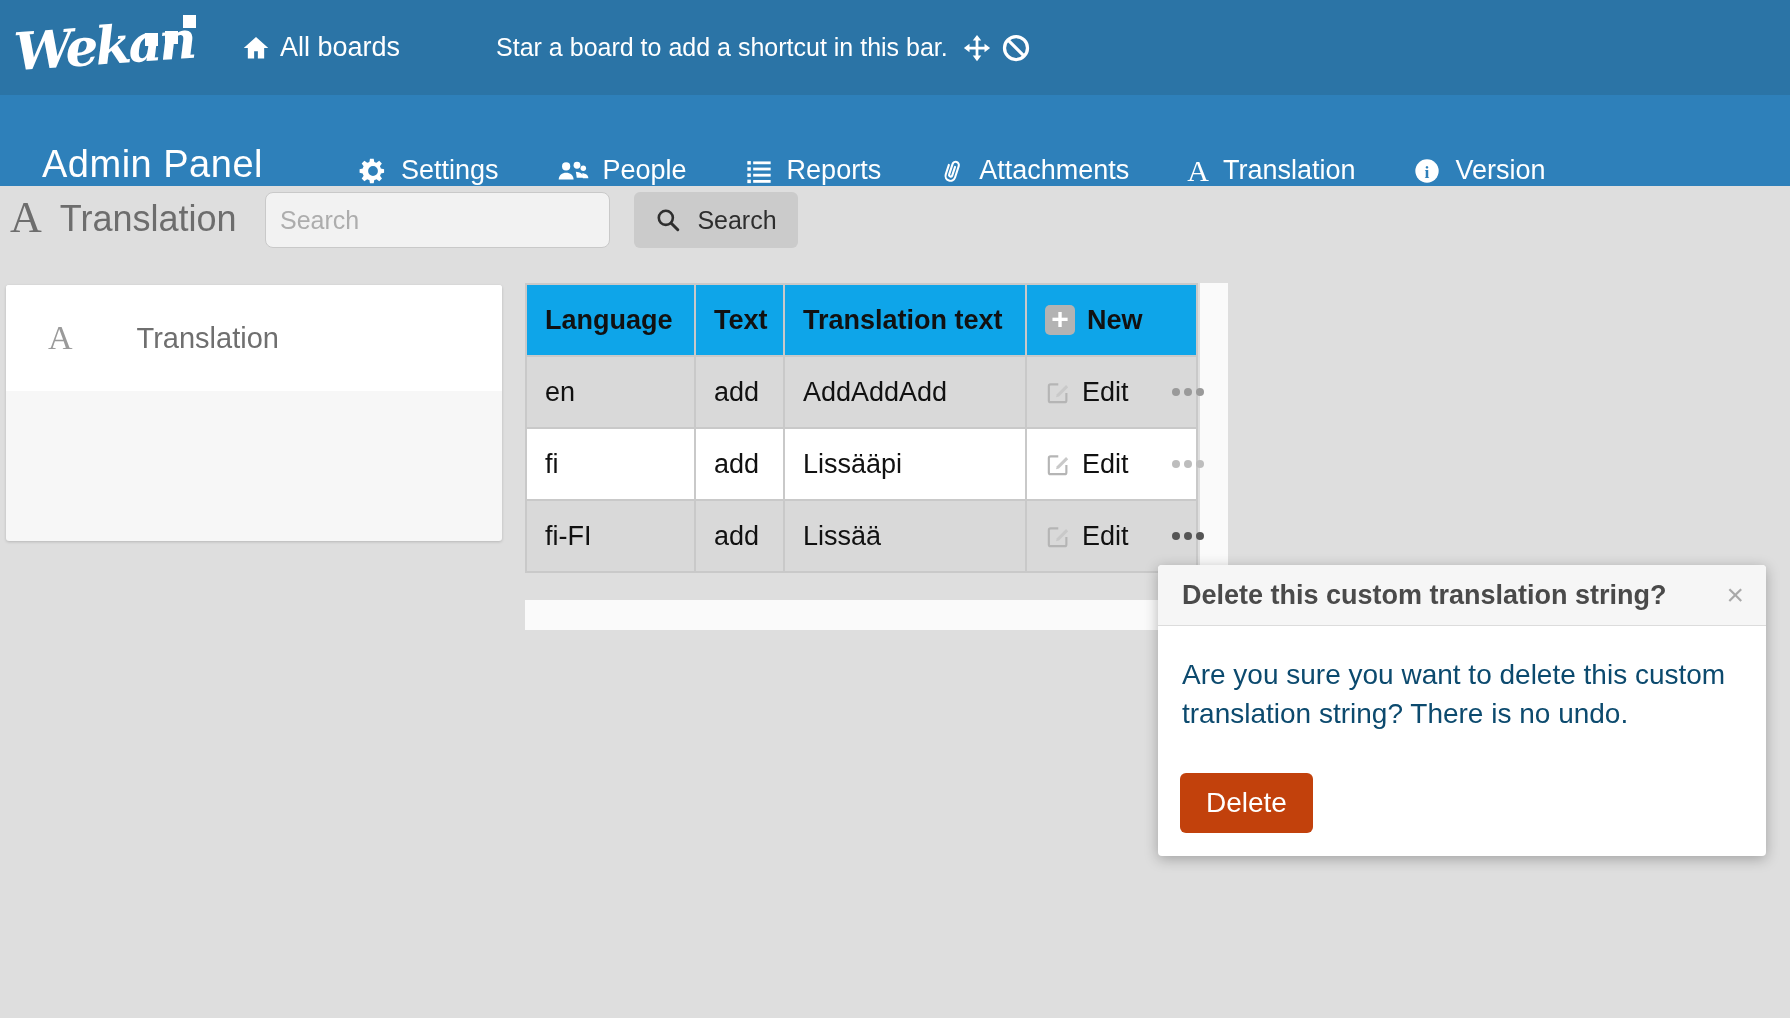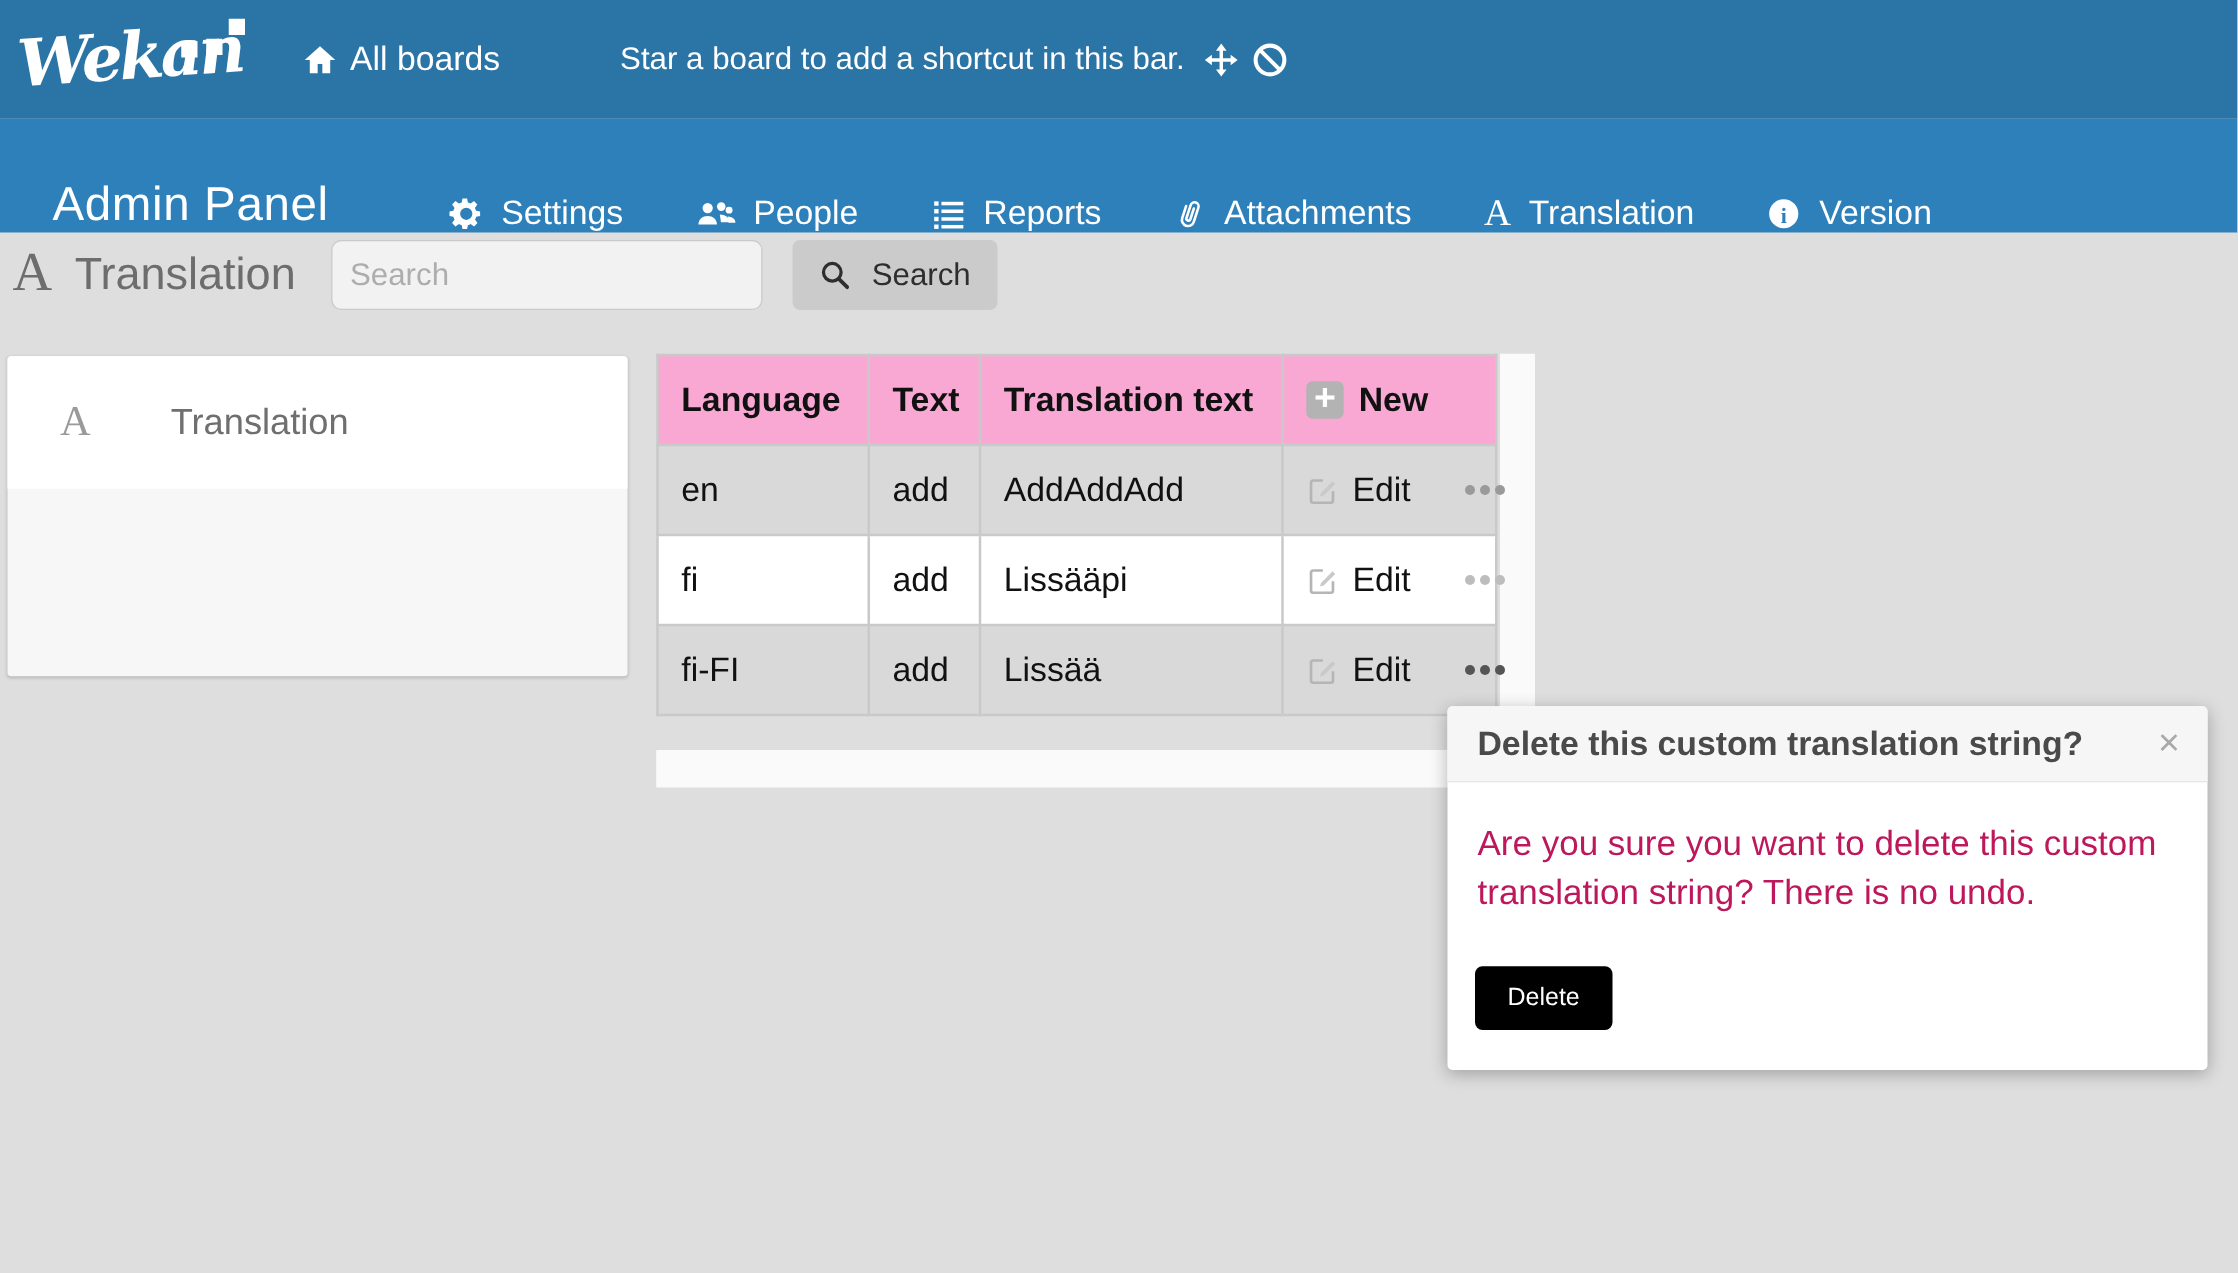--- a/index.html
+++ b/index.html
@@ -60,7 +60,7 @@
   
   #trans-table{position:absolute;left:525px;top:283px;border-collapse:collapse;font-size:27px;color:#111;}
   #trans-table th,#trans-table td{border:2px solid #c9c9c9;height:72px;padding:0 0 0 18px;text-align:left;box-sizing:border-box;}
-  #trans-table th{background:#f9a8d4;font-weight:bold;}
+  #trans-table th{background:#0ea5e9;font-weight:bold;}
   #trans-table .c-lang{width:169px;}
   #trans-table .c-text{width:89px;}
   #trans-table .c-trans{width:242px;}

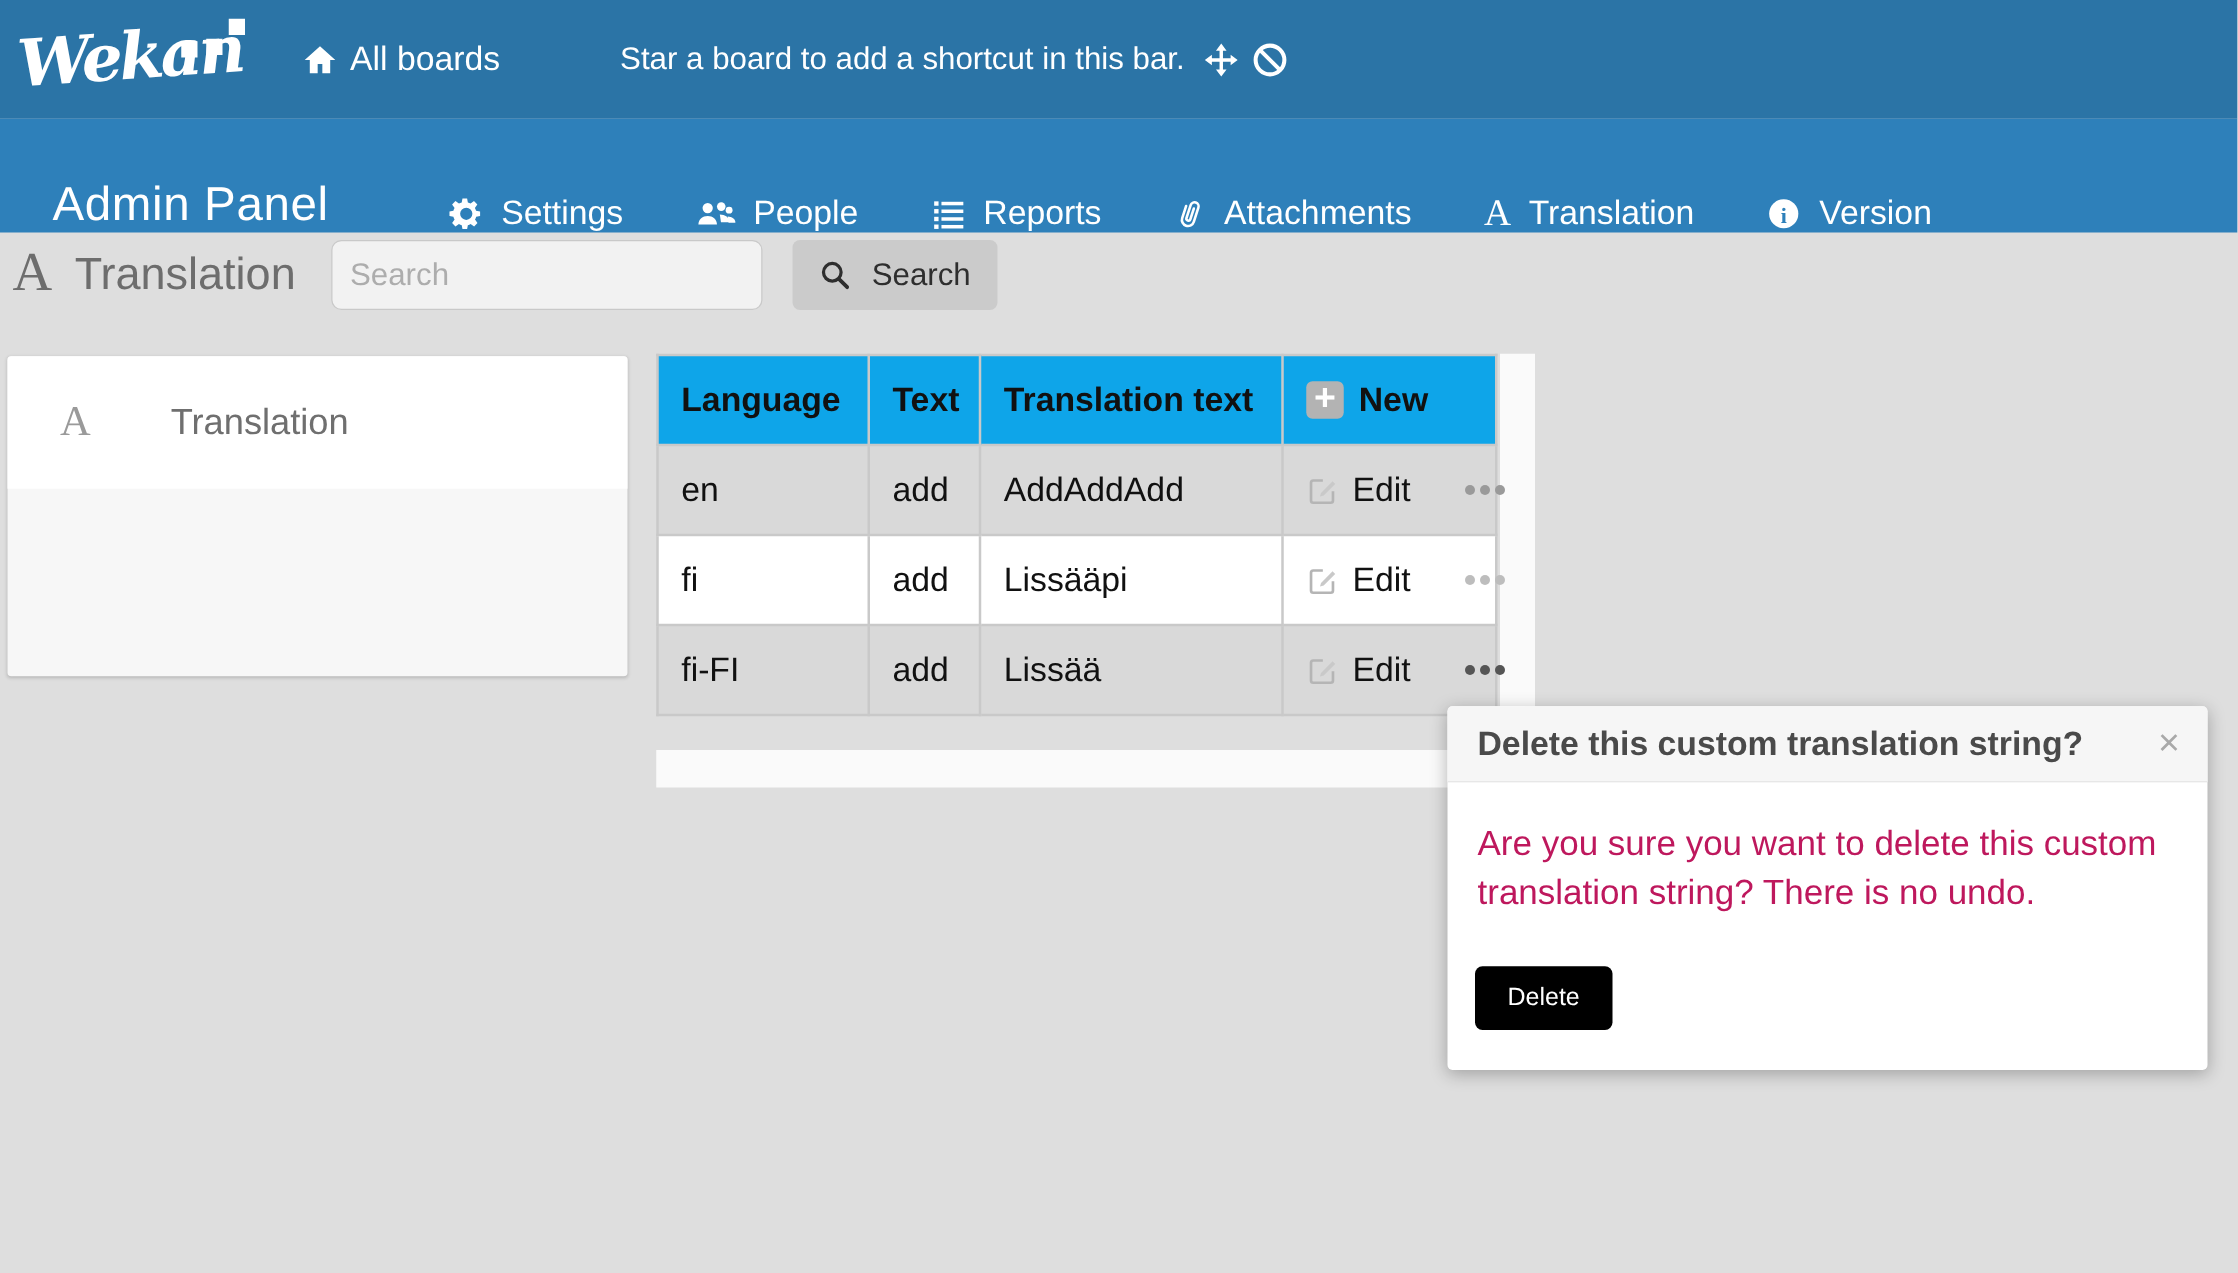--- a/index.html
+++ b/index.html
@@ -89,7 +89,7 @@
     display:flex;align-items:center;justify-content:flex-end;}
   #dialog-title{margin-left:24px;font-size:27px;font-weight:bold;color:#4a4a4a;flex:1;}
   #dialog-close{margin-right:22px;color:#a9a9a9;font-size:30px;line-height:1;cursor:pointer;font-weight:normal;}
-  #dialog-body{padding:30px 24px 0 24px;font-size:28px;color:#be185d;line-height:1.38;}
+  #dialog-body{padding:30px 24px 0 24px;font-size:28px;color:#0c4a6e;line-height:1.38;}
   #delete-btn{
     position:absolute;left:22px;top:208px;background:#000000;color:#fff;border:none;border-radius:6px;
     font-size:20px;padding:14px 26px;cursor:pointer;font-family:inherit;

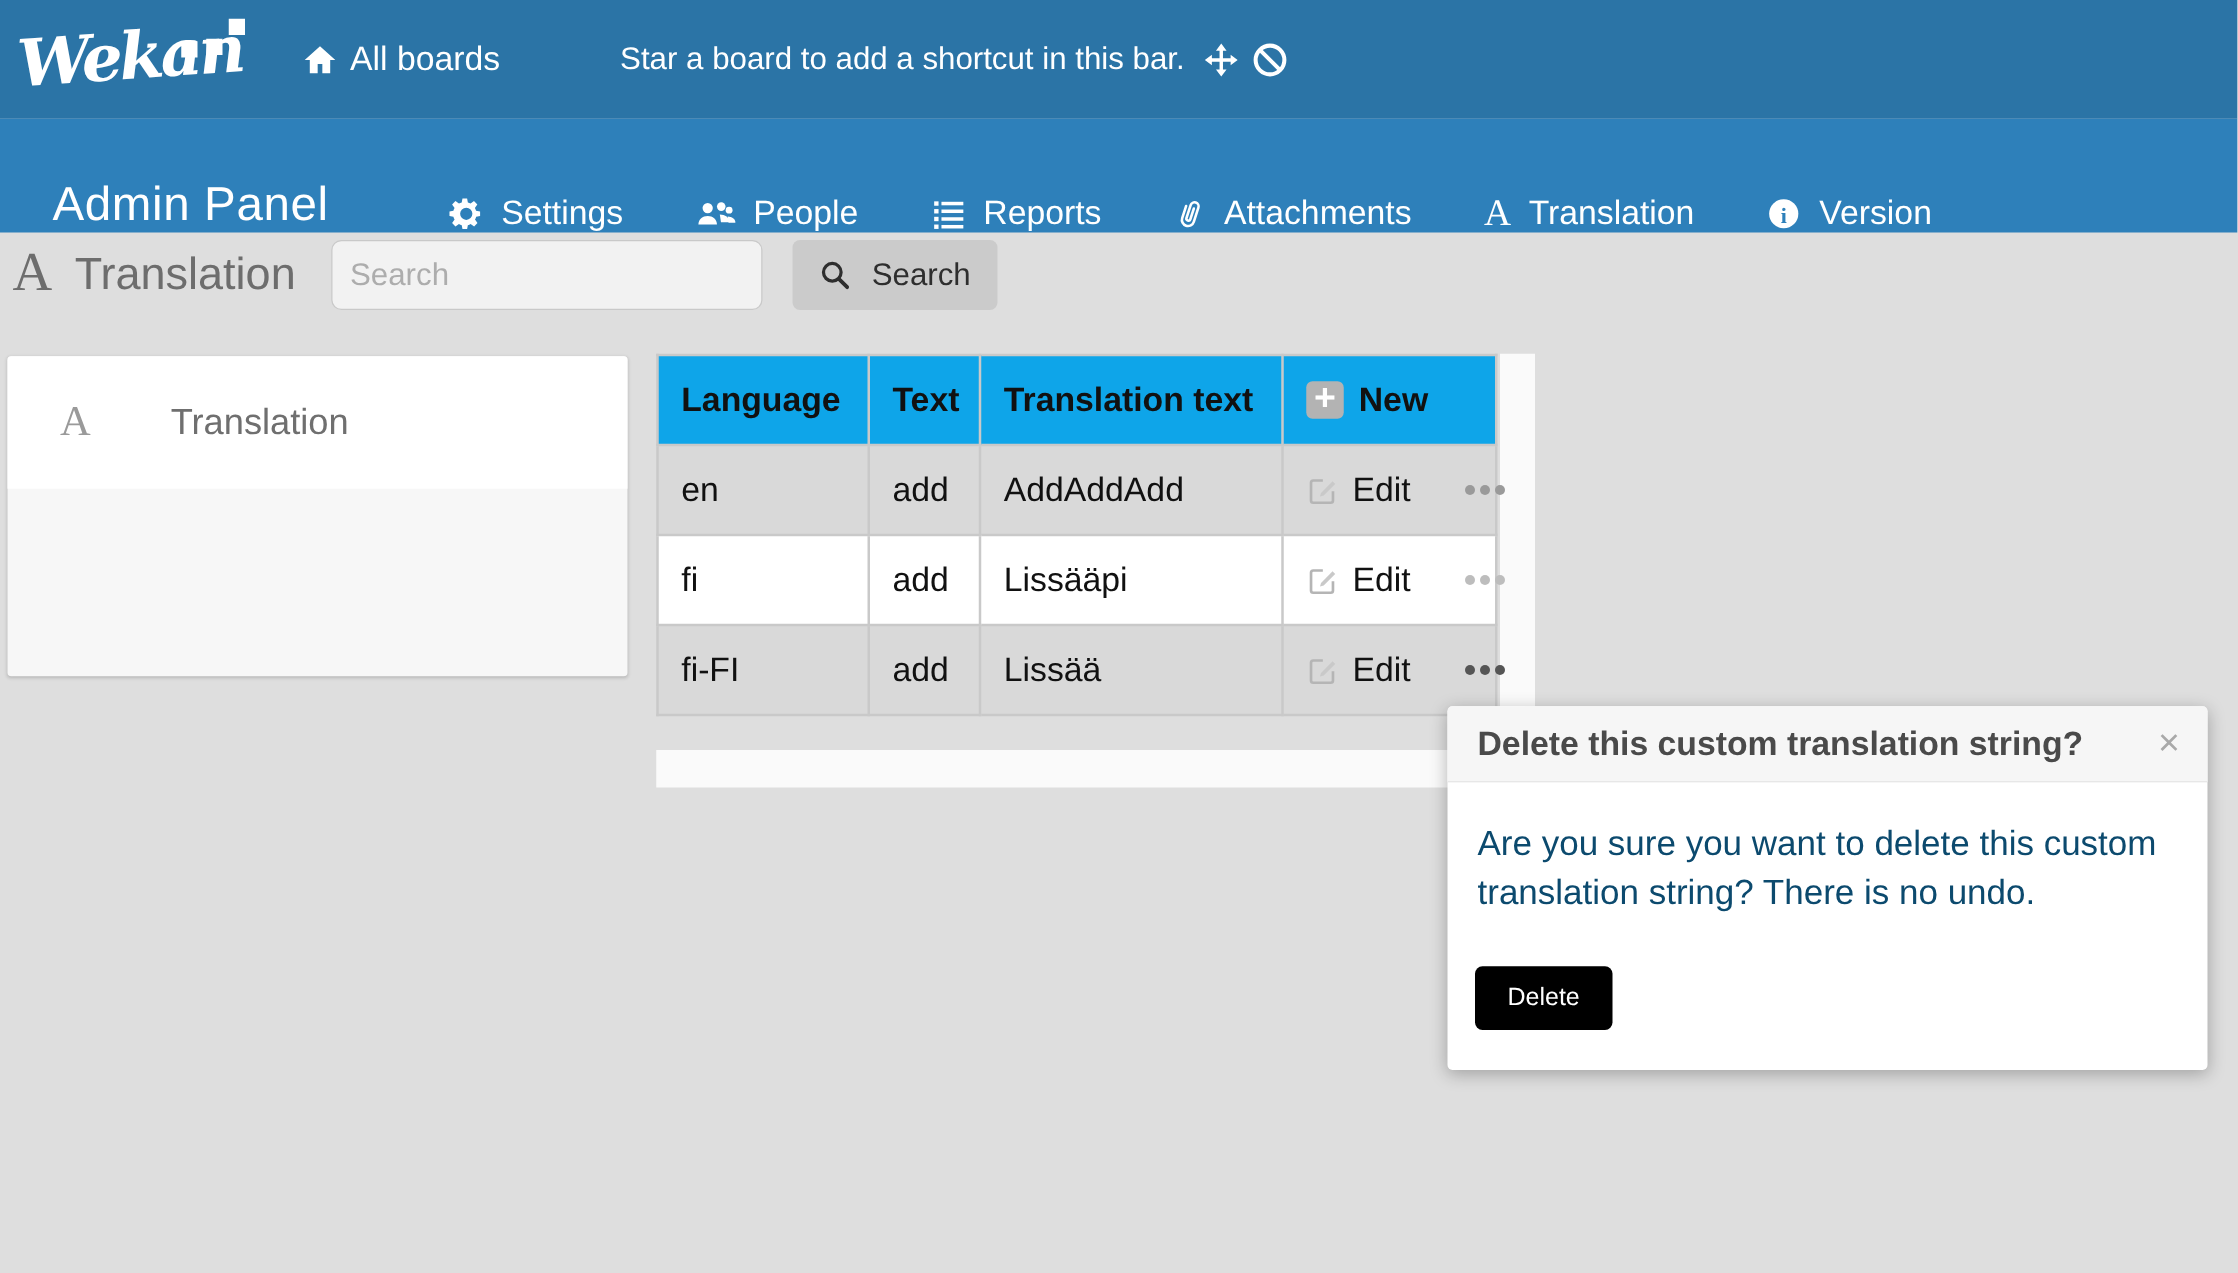--- a/index.html
+++ b/index.html
@@ -91,8 +91,8 @@
   #dialog-close{margin-right:22px;color:#a9a9a9;font-size:30px;line-height:1;cursor:pointer;font-weight:normal;}
   #dialog-body{padding:30px 24px 0 24px;font-size:28px;color:#0c4a6e;line-height:1.38;}
   #delete-btn{
-    position:absolute;left:22px;top:208px;background:#000000;color:#fff;border:none;border-radius:6px;
-    font-size:20px;padding:14px 26px;cursor:pointer;font-family:inherit;
+    position:absolute;left:22px;top:208px;background:#c2410c;color:#fff;border:none;border-radius:6px;
+    font-size:28px;padding:14px 26px;cursor:pointer;font-family:inherit;
   }
 </style>
 </head>

